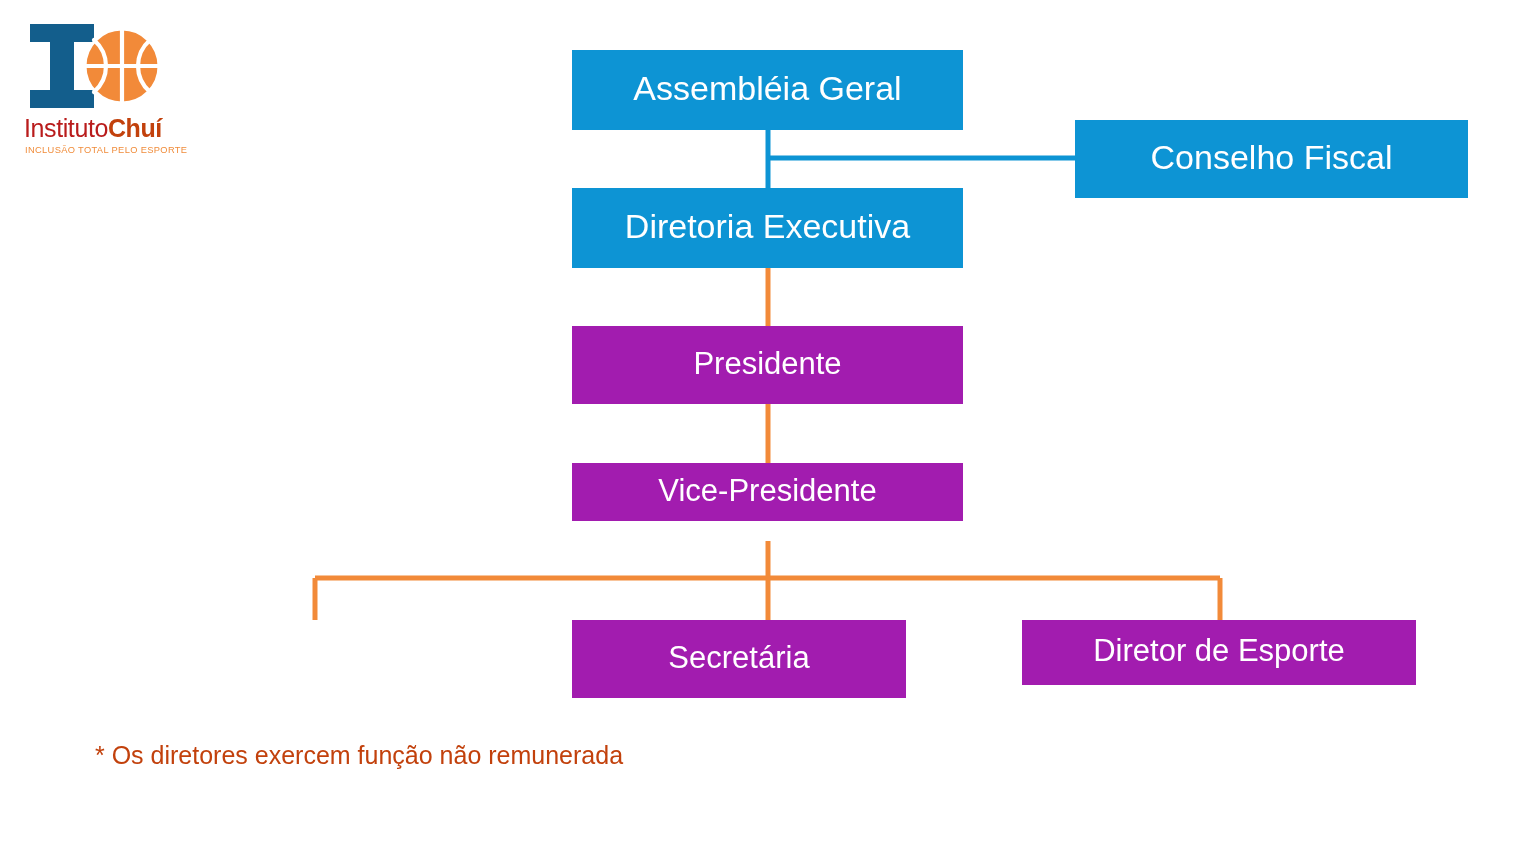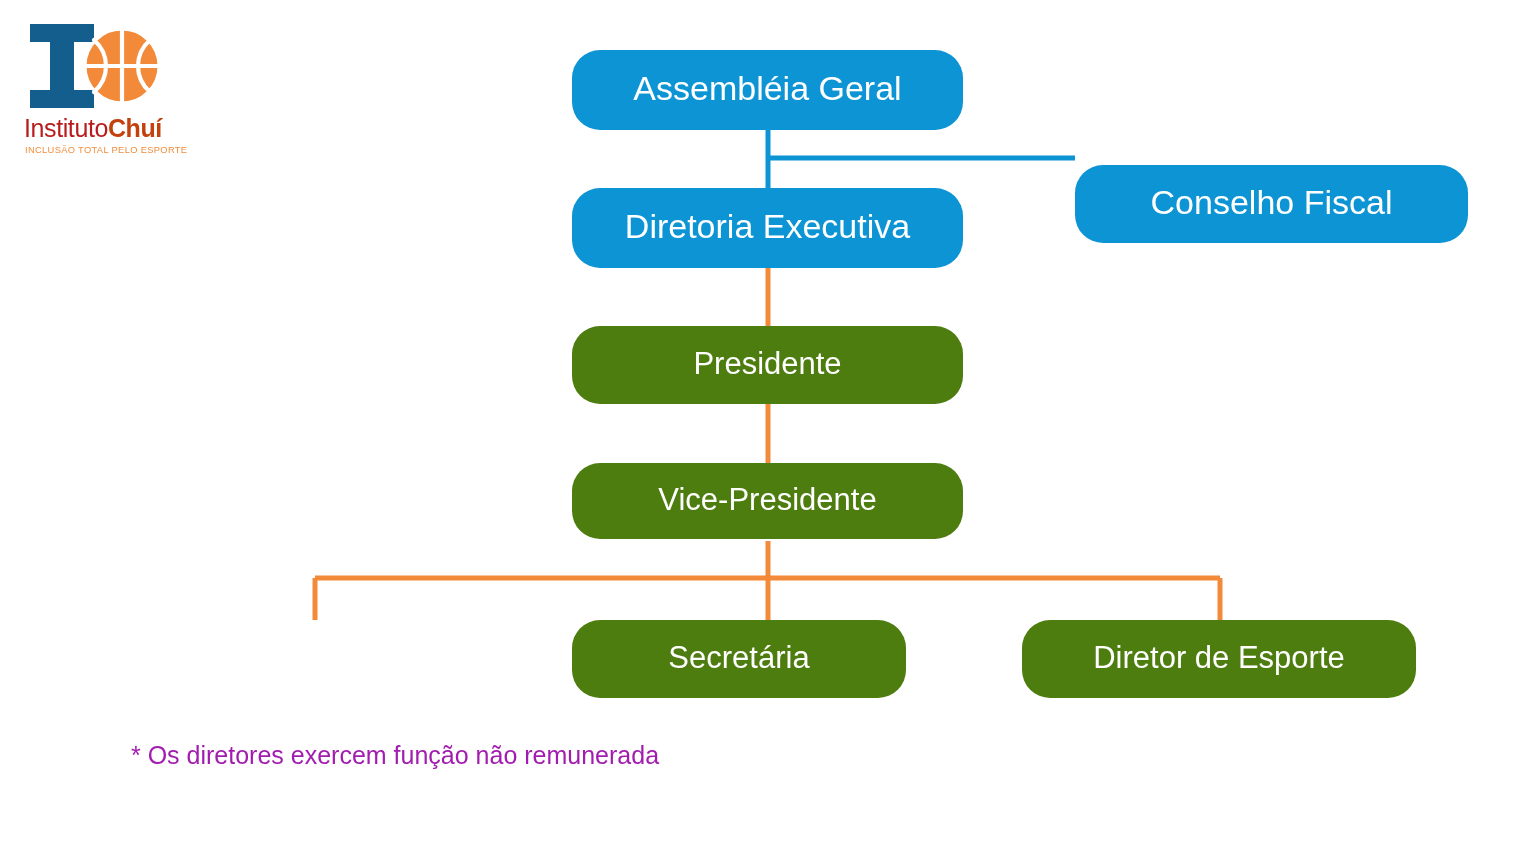--- a/index.html
+++ b/index.html
@@ -88,7 +88,6 @@
     box-sizing: border-box;
     text-align: center;
     white-space: nowrap;
-    border-radius: 28px;
   }
   .node.blue  { background: #0D94D4; }
   .node.orange{ background: #4d7c0f; }

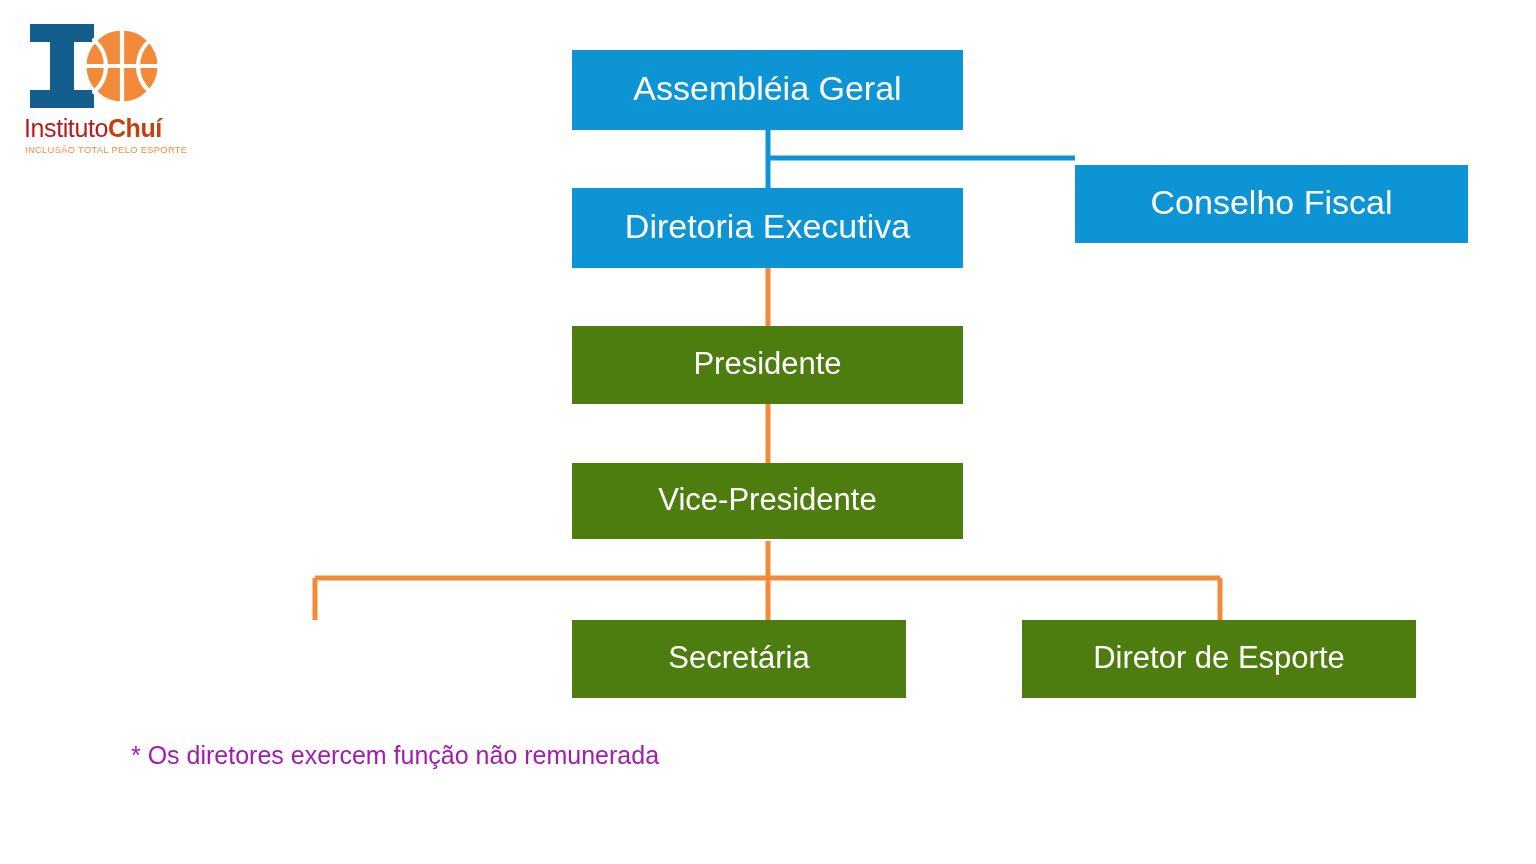--- a/index.html
+++ b/index.html
@@ -98,7 +98,7 @@
 
   
   #node-assembleia      { left: 572px; top: 50px;  width: 391px; height: 80px;  font-size: 34px; }
-  #node-conselho        { left: 1075px;top: 120px; width: 393px; height: 78px;  font-size: 34px; margin-top: 45px; }
+  #node-conselho        { left: 1075px;top: 120px; width: 393px; height: 78px;  font-size: 34px; }
   #node-diretoria       { left: 572px; top: 188px; width: 391px; height: 80px;  font-size: 34px; }
   #node-presidente      { left: 572px; top: 326px; width: 391px; height: 78px;  font-size: 31px; }
   #node-vice-presidente { left: 572px; top: 463px; width: 391px; height: 76px;  font-size: 31px; justify-content: center; }

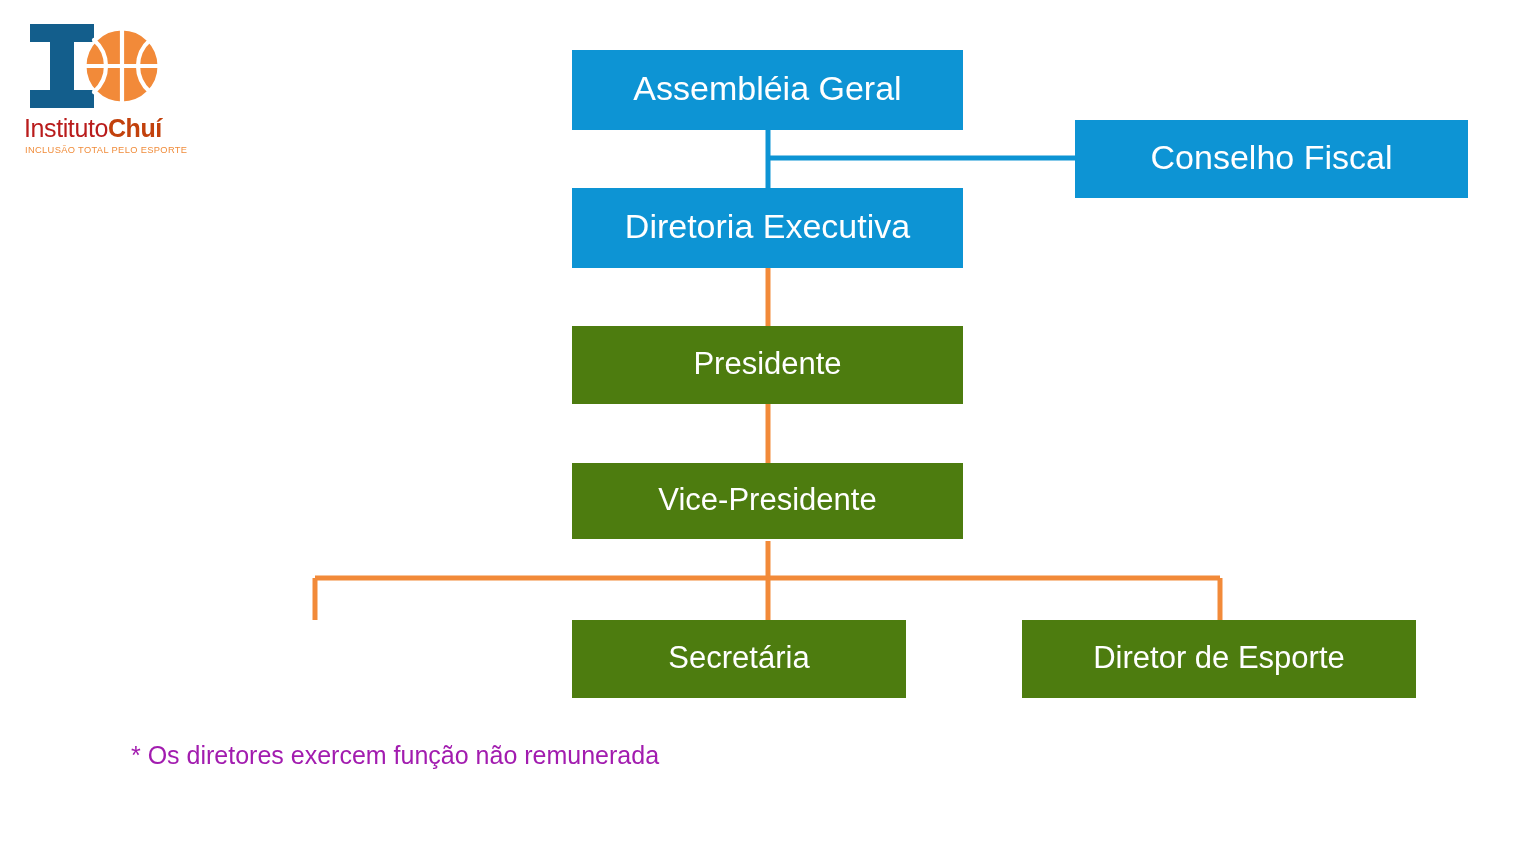--- a/index.html
+++ b/index.html
@@ -90,7 +90,7 @@
     white-space: nowrap;
   }
   .node.blue  { background: #0D94D4; }
-  .node.orange{ background: #4d7c0f; }
+  .node.orange{ background: #a21caf; }
   .node-label {
     display: block;
     padding-bottom: 4px;

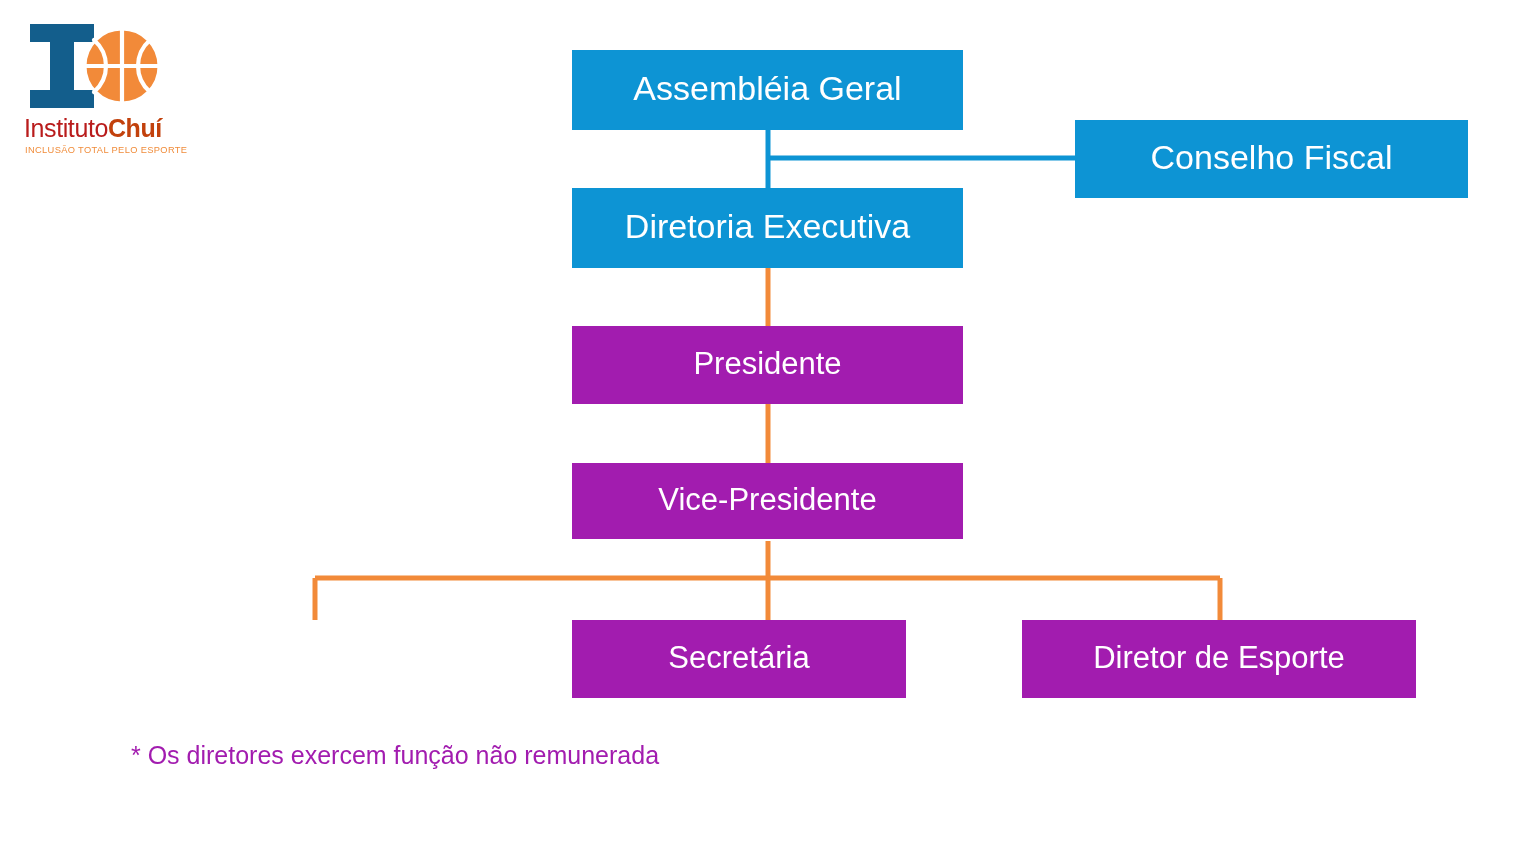--- a/index.html
+++ b/index.html
@@ -101,7 +101,7 @@
   #node-conselho        { left: 1075px;top: 120px; width: 393px; height: 78px;  font-size: 34px; }
   #node-diretoria       { left: 572px; top: 188px; width: 391px; height: 80px;  font-size: 34px; }
   #node-presidente      { left: 572px; top: 326px; width: 391px; height: 78px;  font-size: 31px; }
-  #node-vice-presidente { left: 572px; top: 463px; width: 391px; height: 76px;  font-size: 31px; justify-content: center; }
+  #node-vice-presidente { left: 572px; top: 463px; width: 391px; height: 58px;  font-size: 31px; justify-content: center; }
   #node-tesoureiro      { left: 118px; top: 620px; width: 394px; height: 78px;  font-size: 31px; }
   #node-secretaria      { left: 572px; top: 620px; width: 334px; height: 78px;  font-size: 31px; }
   #node-diretor-esporte { left: 1022px;top: 620px; width: 394px; height: 78px;  font-size: 31px; }

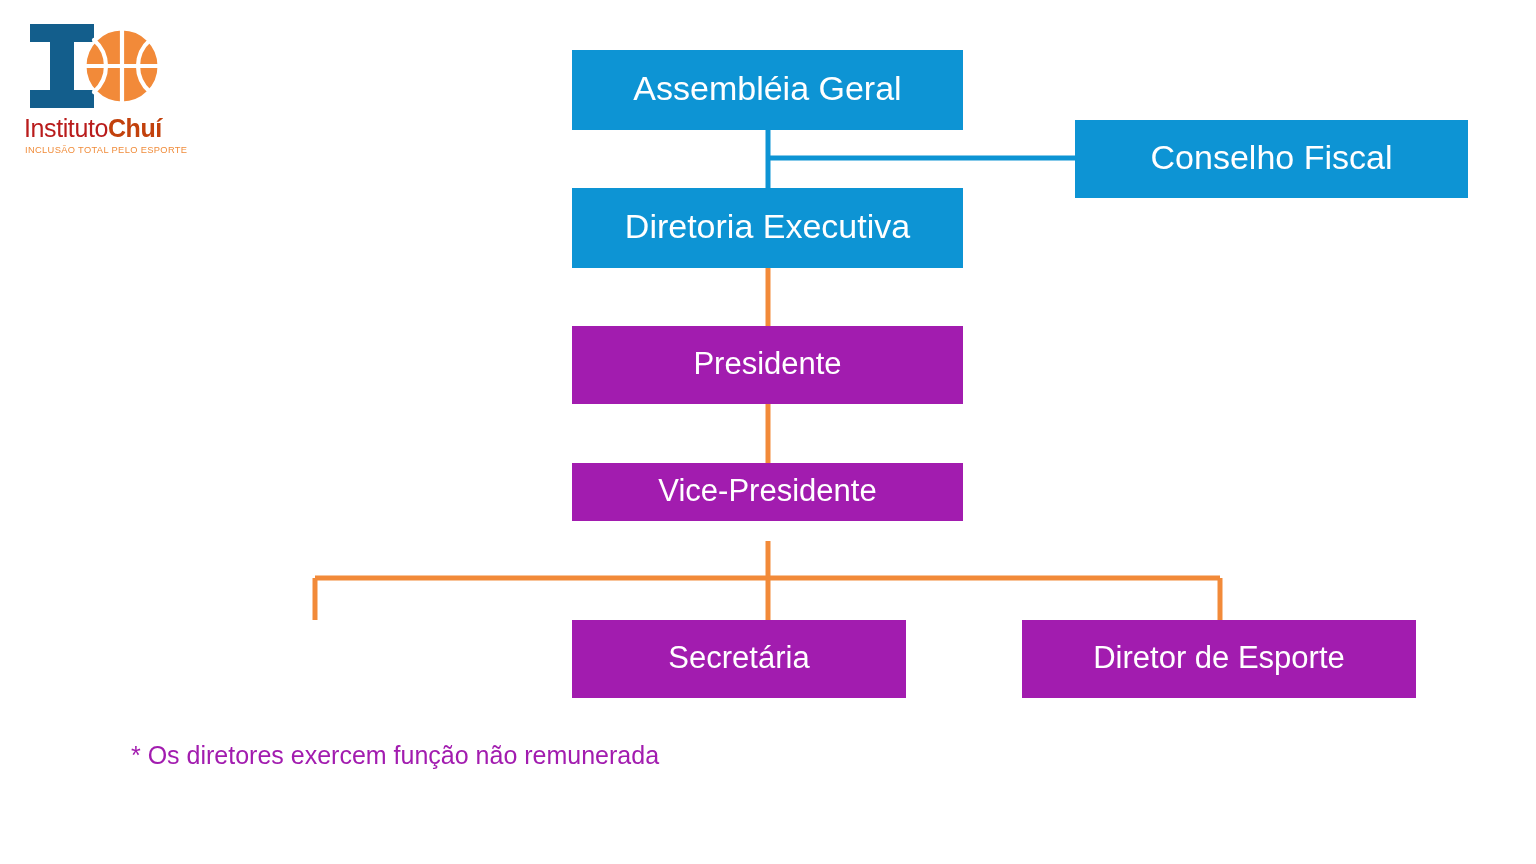--- a/index.html
+++ b/index.html
@@ -104,7 +104,7 @@
   #node-vice-presidente { left: 572px; top: 463px; width: 391px; height: 58px;  font-size: 31px; justify-content: center; }
   #node-tesoureiro      { left: 118px; top: 620px; width: 394px; height: 78px;  font-size: 31px; }
   #node-secretaria      { left: 572px; top: 620px; width: 334px; height: 78px;  font-size: 31px; }
-  #node-diretor-esporte { left: 1022px;top: 620px; width: 394px; height: 78px;  font-size: 31px; }
+  #node-diretor-esporte { left: 1022px;top: 620px; width: 394px; height: 65px;  font-size: 31px; }
 
   
   .footnote {

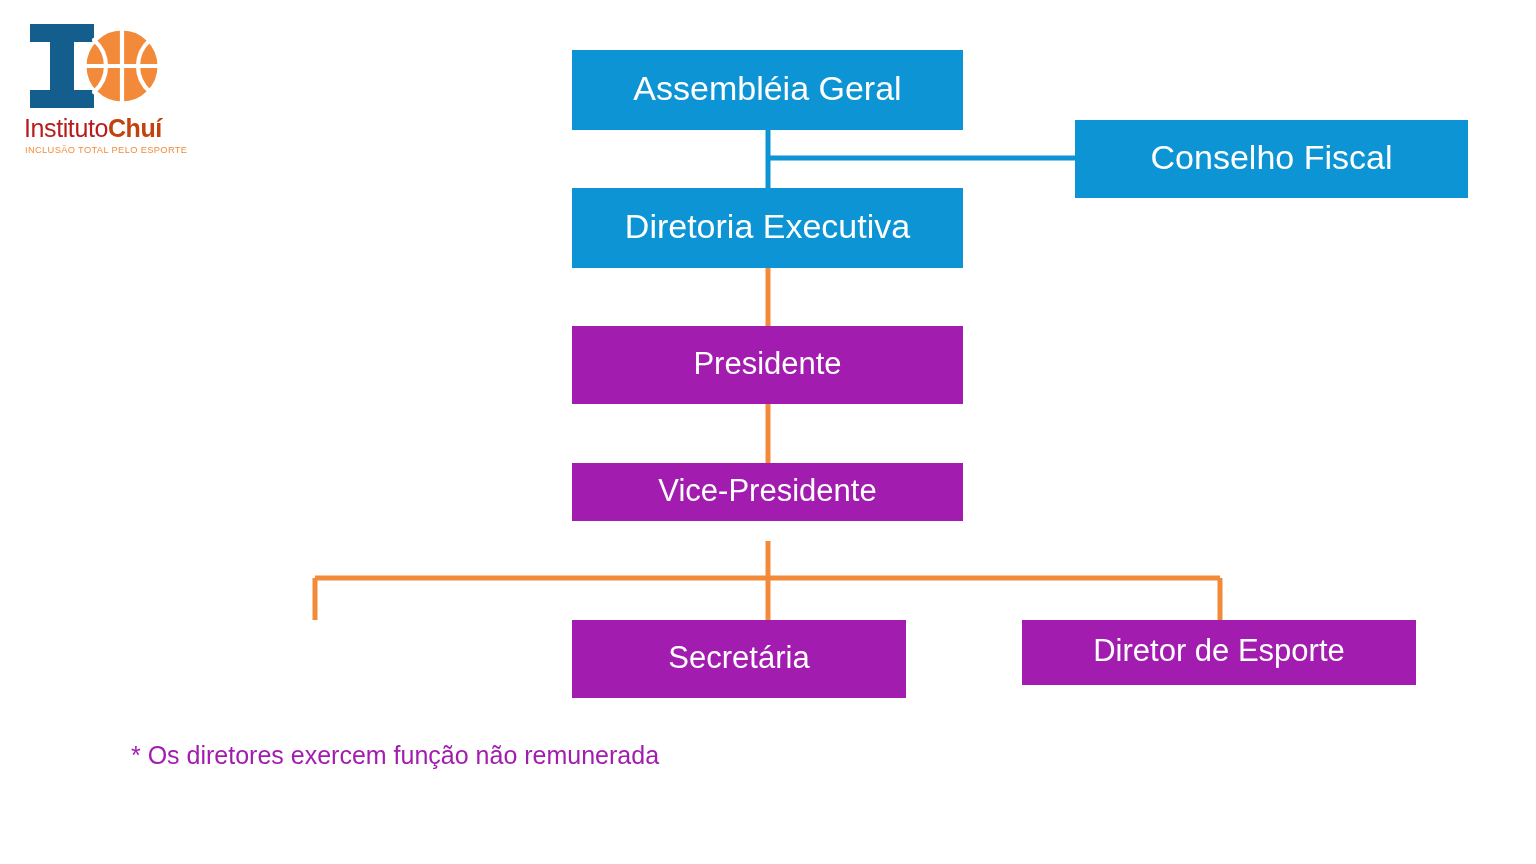--- a/index.html
+++ b/index.html
@@ -112,10 +112,9 @@
     left: 95px;
     top: 740px;
     font-size: 25px;
-    color: #a21caf;
+    color: #c2410c;
     white-space: nowrap;
     line-height: 1.2;
-    margin-left: 36px;
   }
 </style>
 </head>

